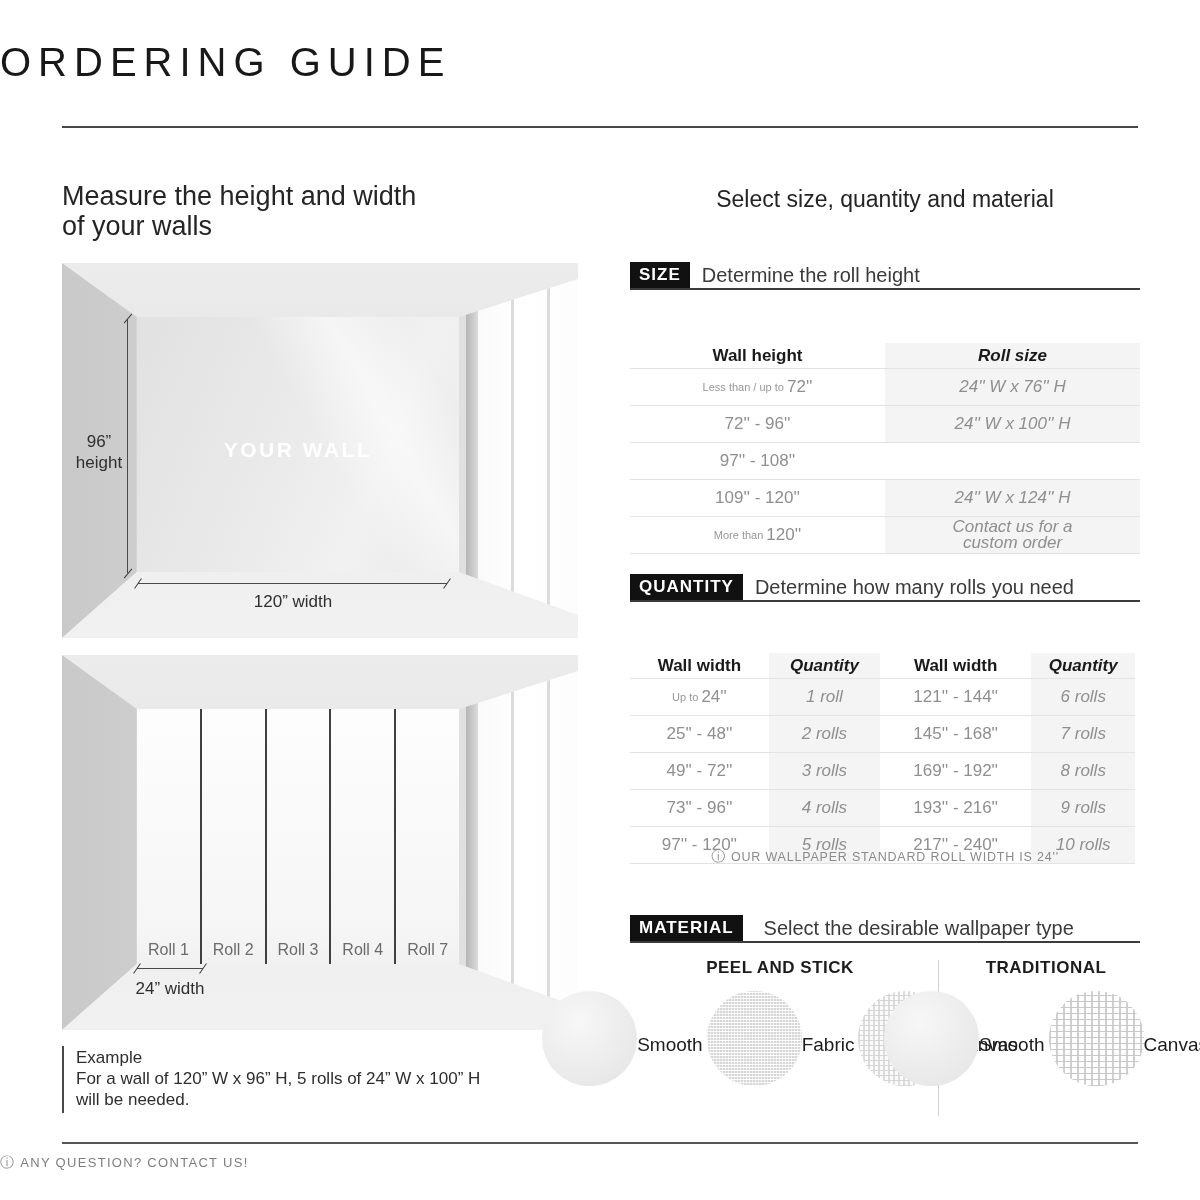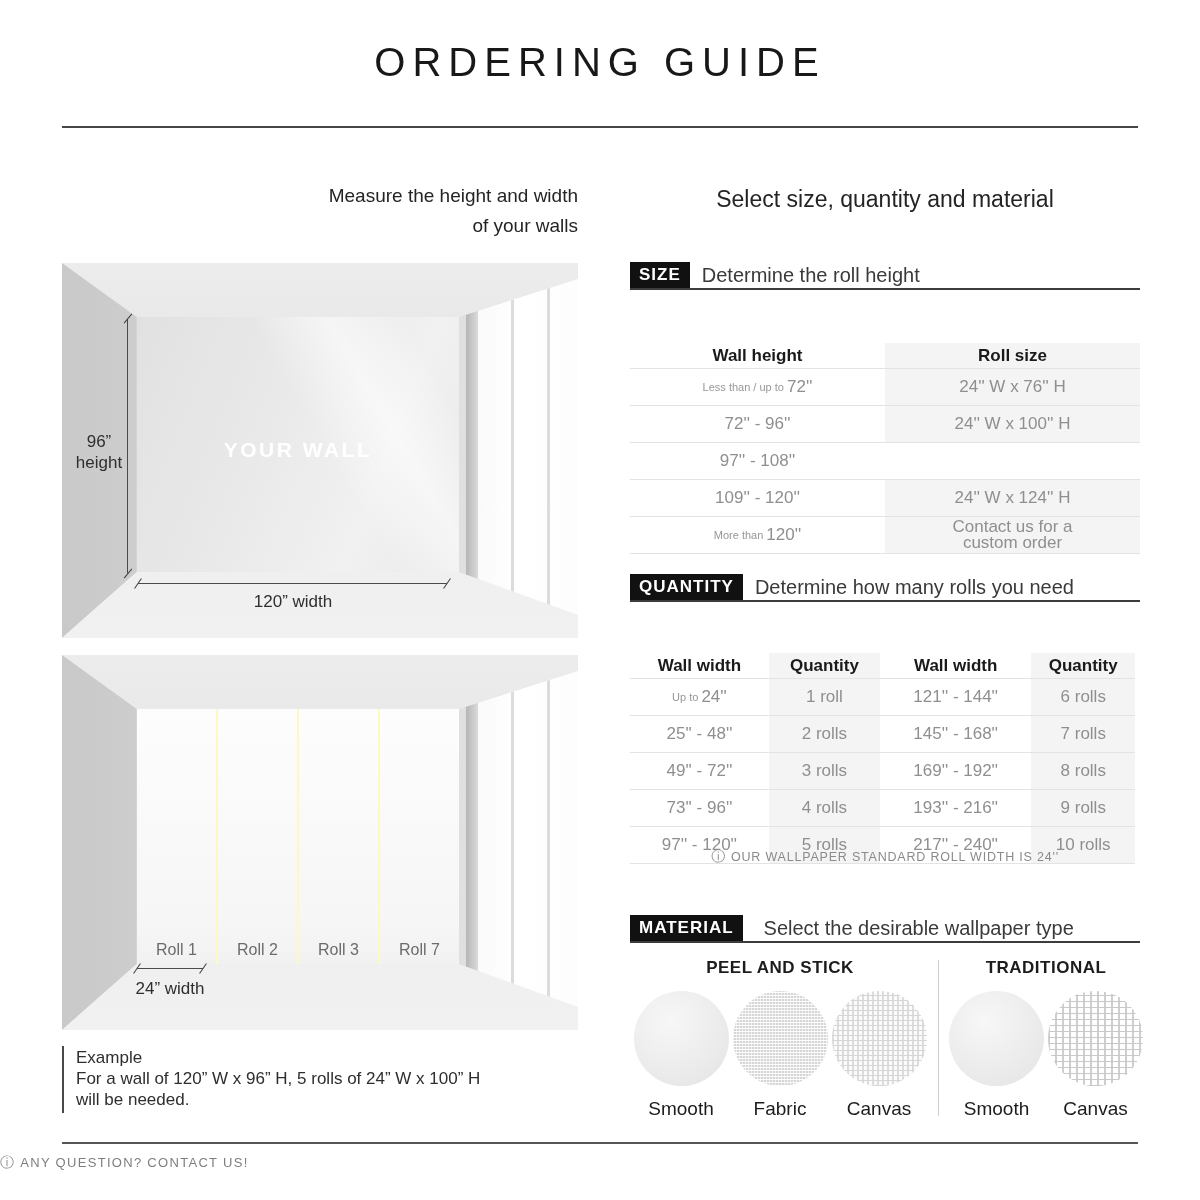--- a/index.html
+++ b/index.html
@@ -8,7 +8,7 @@
   .abs{position:absolute;}
 
   
-  .title{top:40px;left:0;width:1200px;text-align:center;font-size:40px;font-weight:400;
+  .title{top:40px;left:0;width:1200px;font-size:40px;font-weight:400;
          letter-spacing:7px;color:#181818;}
   .hr-top{top:126px;left:62px;width:1076px;height:2px;background:#474747;}
   .hr-bottom{top:1142px;left:62px;width:1076px;height:2px;background:#555;}

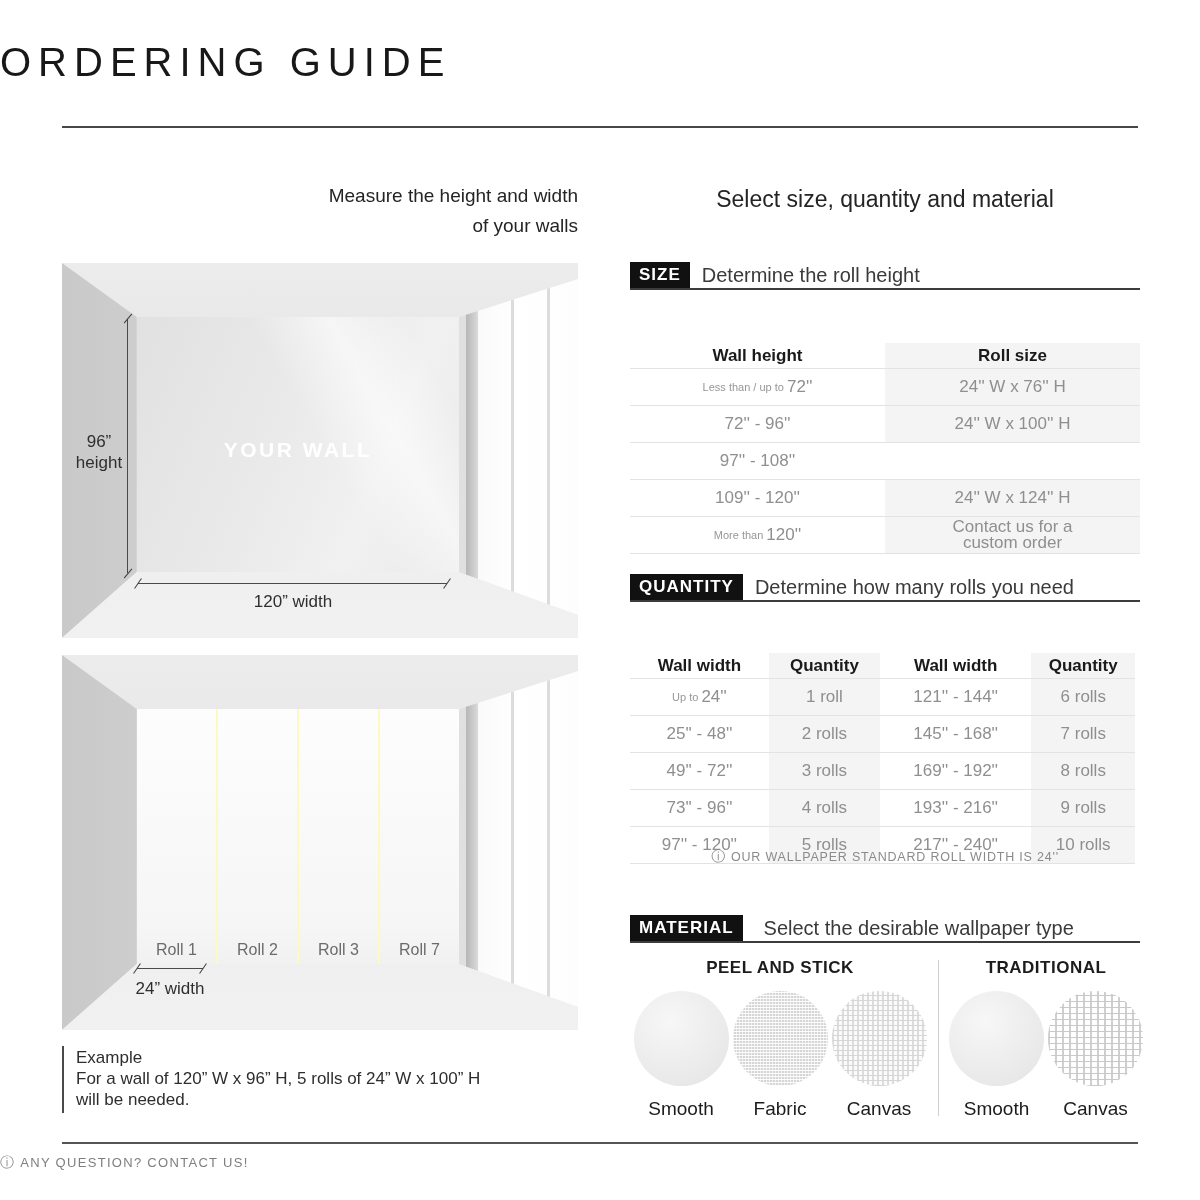--- a/index.html
+++ b/index.html
@@ -14,7 +14,7 @@
   .hr-bottom{top:1142px;left:62px;width:1076px;height:2px;background:#555;}
 
   
-  .left-heading{top:181px;left:62px;width:516px;text-align:right;font-size:19px;line-height:30px;color:#242424;}
+  .left-heading{top:181px;left:62px;width:516px;text-align:left;font-size:27px;line-height:30px;color:#242424;}
   .right-heading{top:186px;left:630px;width:510px;text-align:center;font-size:23px;color:#242424;}
 
   

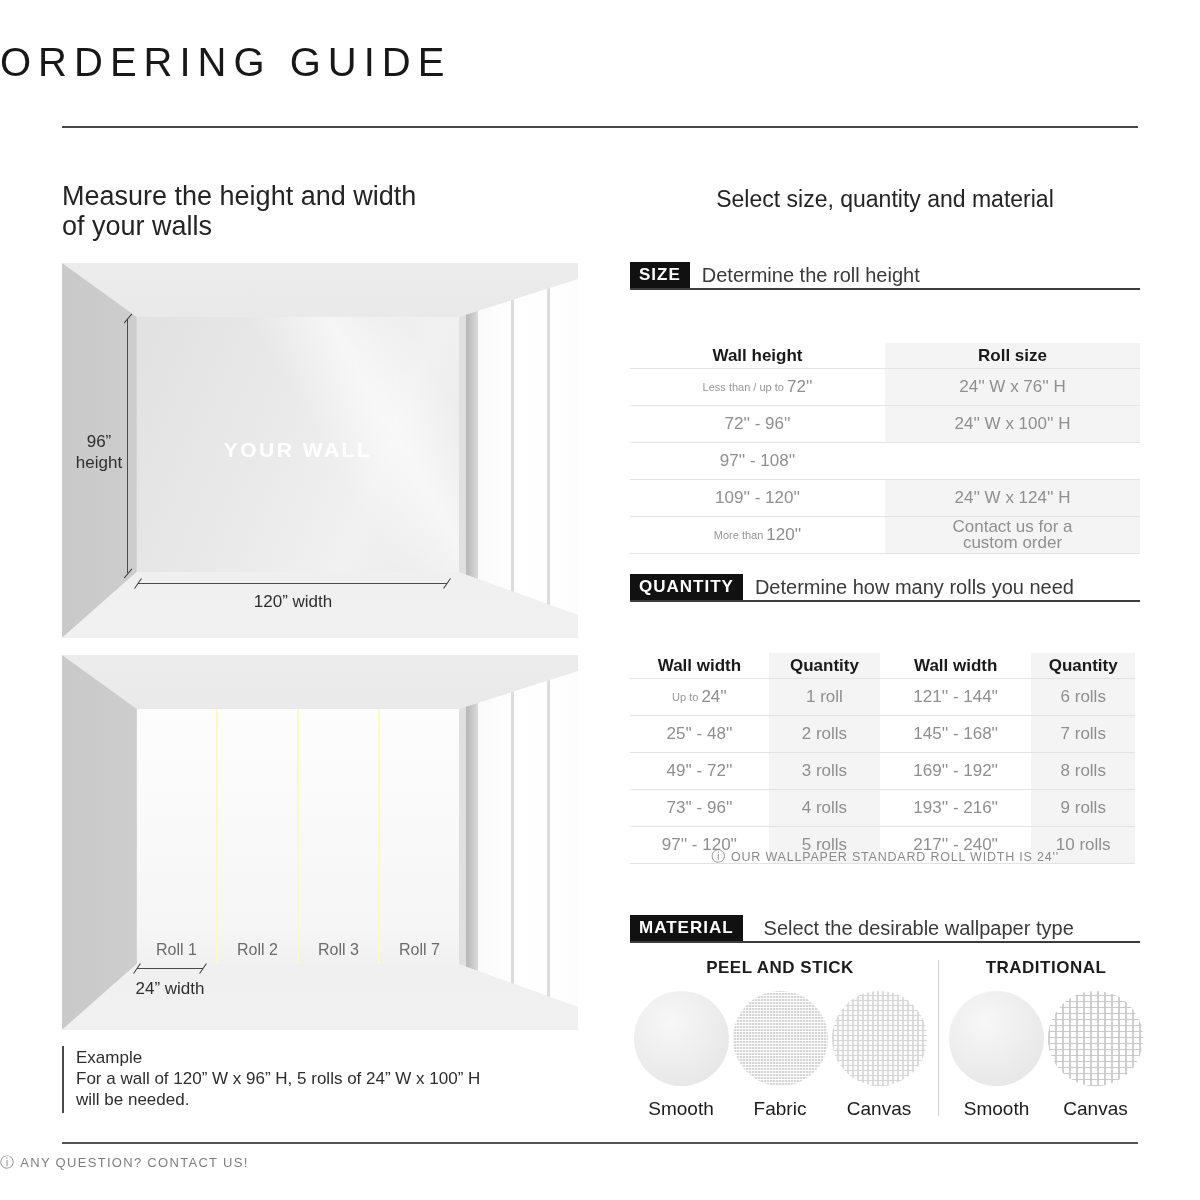--- a/index.html
+++ b/index.html
@@ -83,7 +83,7 @@
   .drow{height:36px;}
   .drow>div{font-size:17px;color:#8f8f8f;}
   .sc{width:50%;}
-  .alt{background:#f4f4f4;}
+  .alt{background:#f4f4f4;font-style:italic;}
   .qc1{width:27.5%;} .qc2{width:22%;} .qc3{width:30%;} .qc4{width:20.5%;}
   .pref{font-size:11px;color:#979797;white-space:pre;}
   .twolines{font-size:13.5px;line-height:16px;color:#9a9a9a;flex-direction:column;}

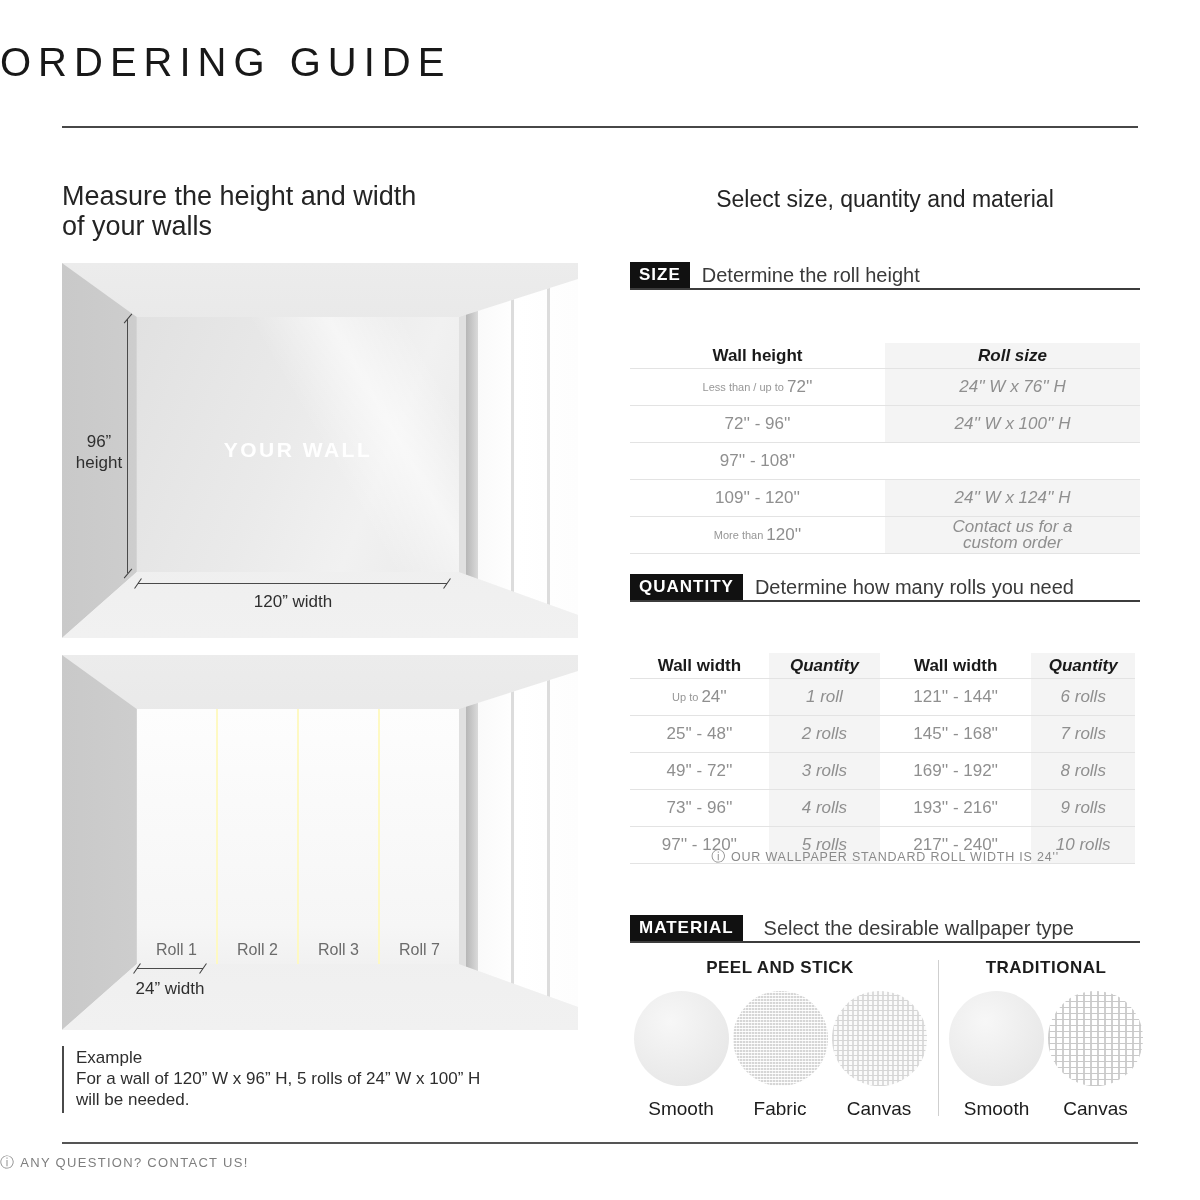--- a/index.html
+++ b/index.html
@@ -42,7 +42,7 @@
   .m1{left:33px;} .m2{left:69px;}
 
   
-  .panels{position:absolute;left:75px;top:54px;width:322px;height:255px;display:flex;gap:2px;background:#fef9c3;}
+  .panels{position:absolute;left:75px;top:54px;width:322px;height:255px;display:flex;gap:2px;background:#404040;}
   .panel{flex:1;background:linear-gradient(180deg,#fdfdfd 0%,#f6f6f6 85%,#f1f1f1 100%);
          display:flex;align-items:flex-end;justify-content:center;}
   .panel span{font-size:16px;color:#6b6b6b;padding-bottom:5px;}

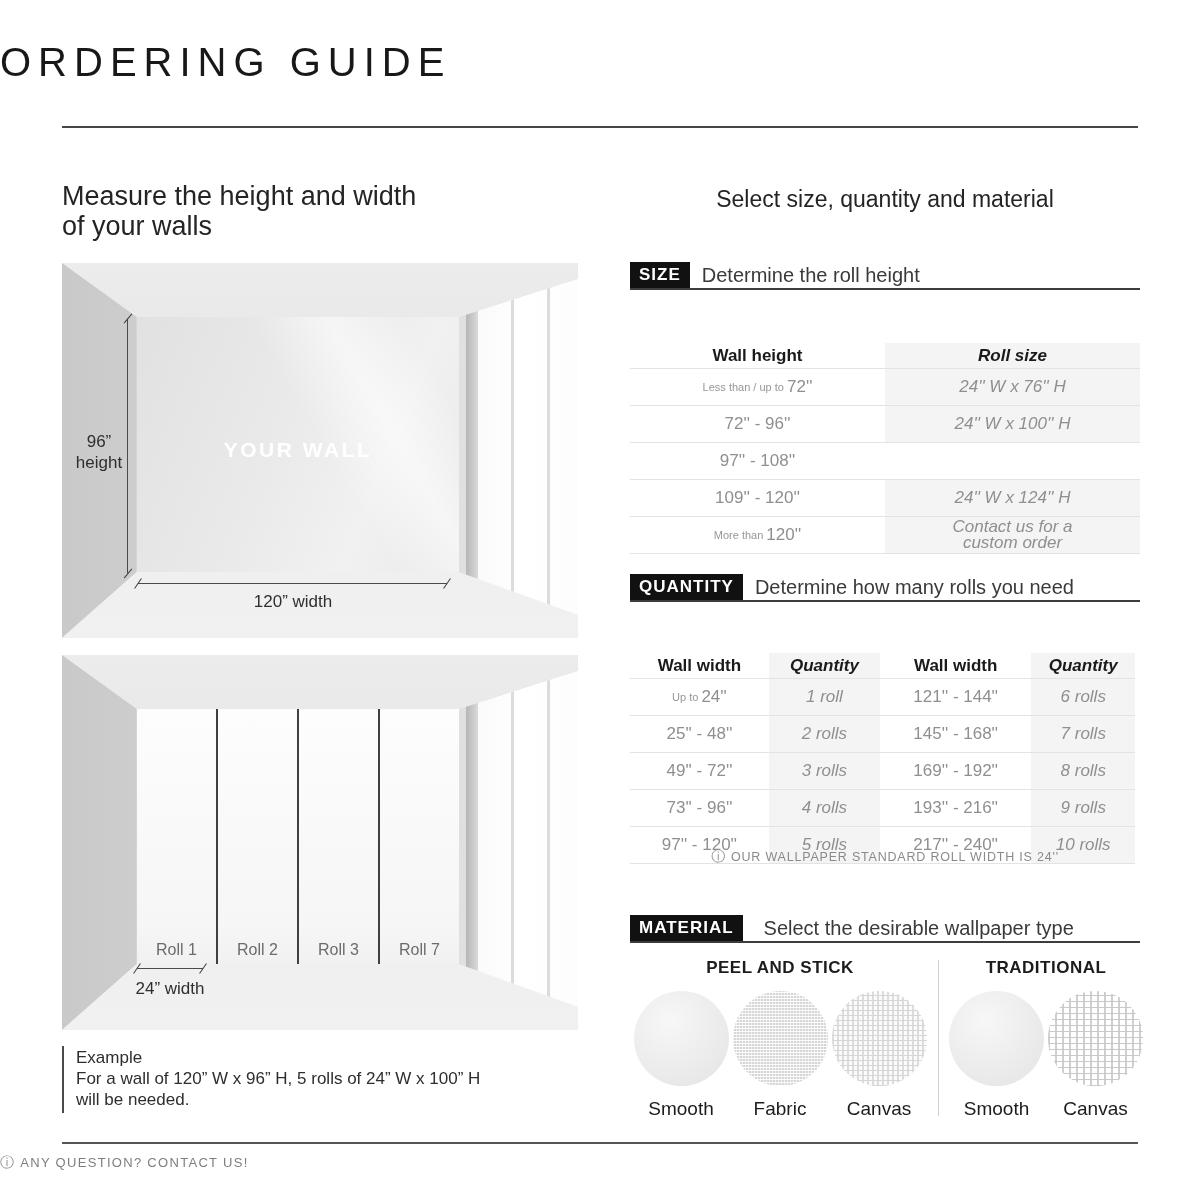--- a/index.html
+++ b/index.html
@@ -174,6 +174,9 @@
           <span>Roll 3</span>
         </div>
       <div class="panel">
+          <span>Roll 4</span>
+        </div>
+      <div class="panel">
           <span>Roll 7</span>
         </div>
     </div>

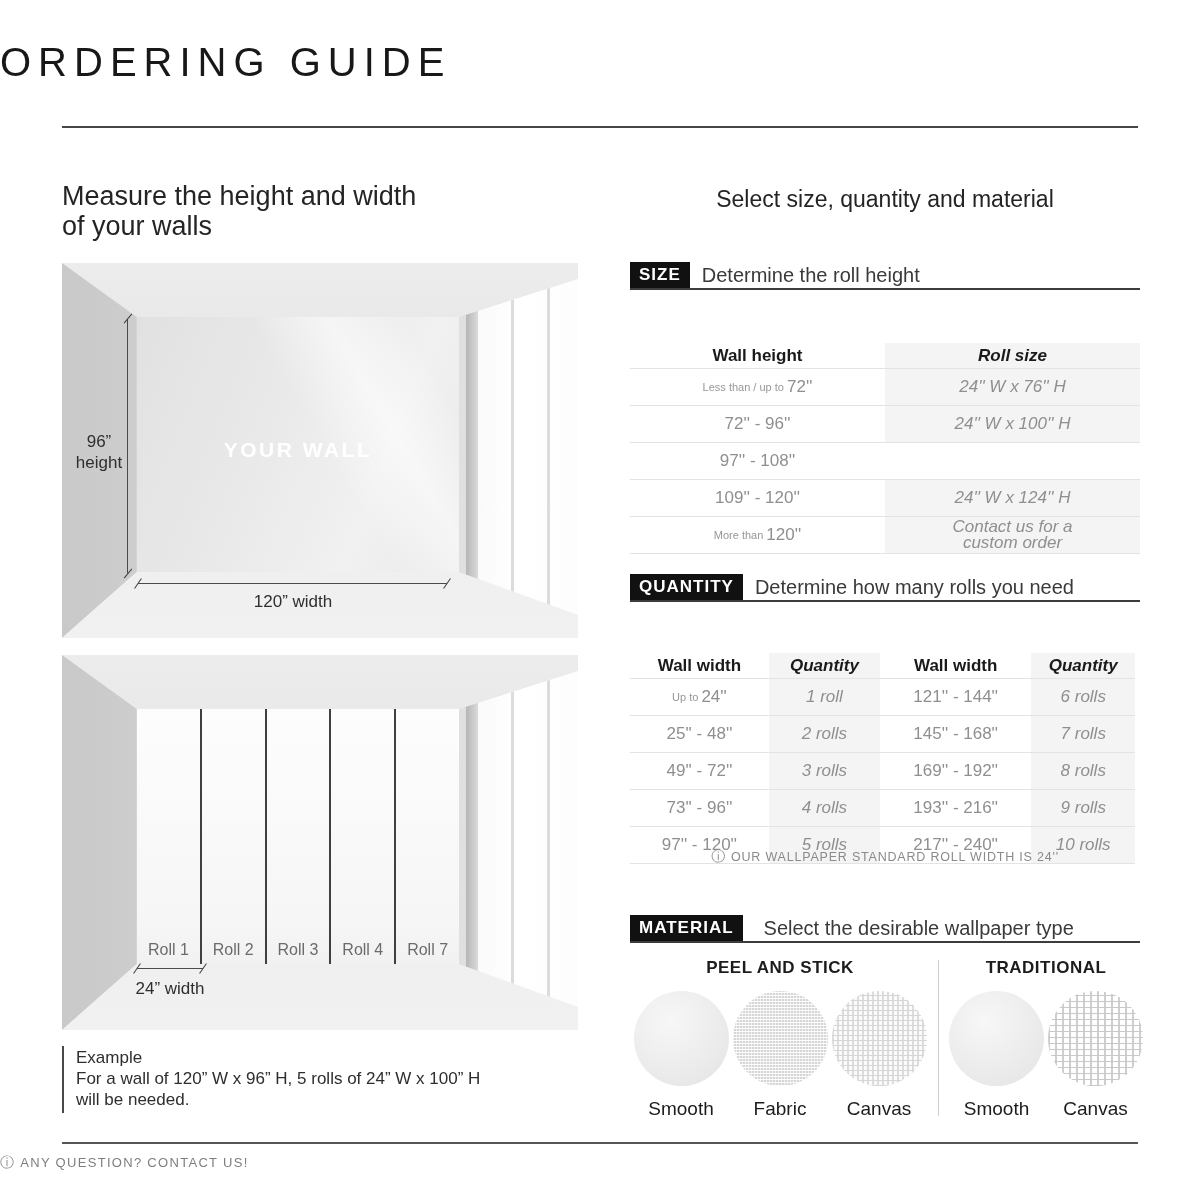--- a/index.html
+++ b/index.html
@@ -96,7 +96,7 @@
   .group2{left:946px;width:200px;}
   .mat-title{text-align:center;font-size:17px;font-weight:700;letter-spacing:.5px;color:#1c1c1c;margin-bottom:13px;}
   .swatches{display:flex;gap:4px;justify-content:center;}
-  .swatch{display:flex;flex-direction:column;align-items:center;}
+  .swatch{display:flex;flex-direction:row;align-items:center;}
   .circle{width:95px;height:95px;border-radius:50%;}
   .swatch-label{margin-top:12px;font-size:19px;font-weight:500;color:#1c1c1c;}
   .tex-smooth{background:radial-gradient(circle at 38% 32%,#f7f7f7,#ebebeb 60%,#e3e3e3 100%);}

